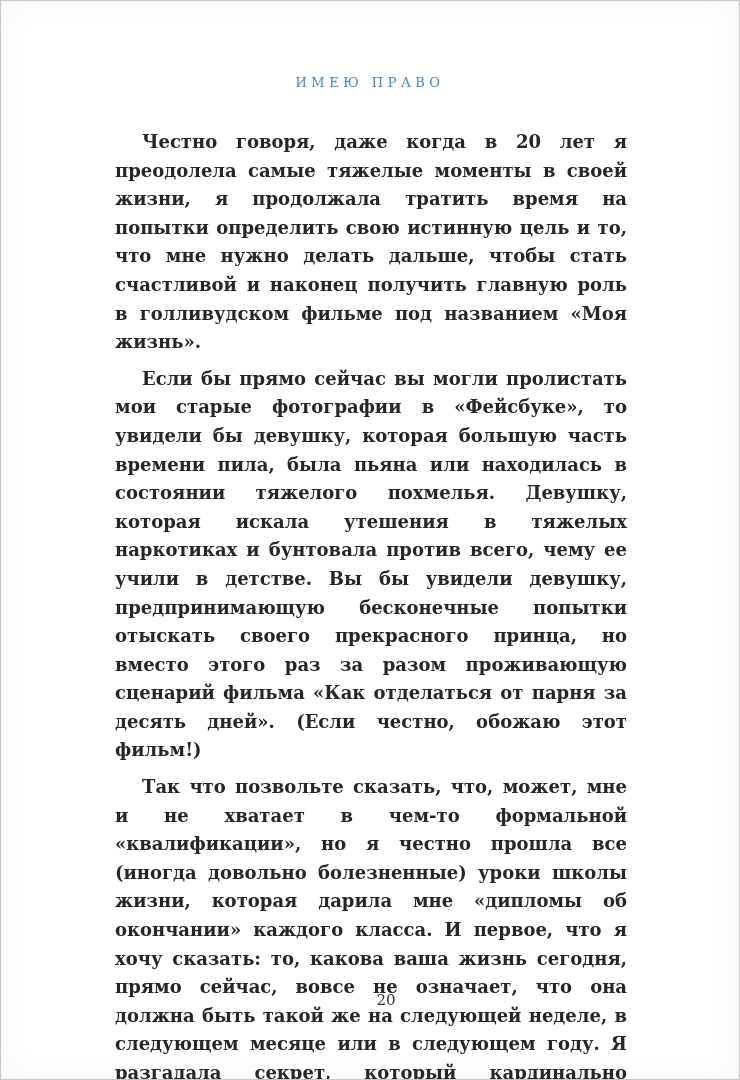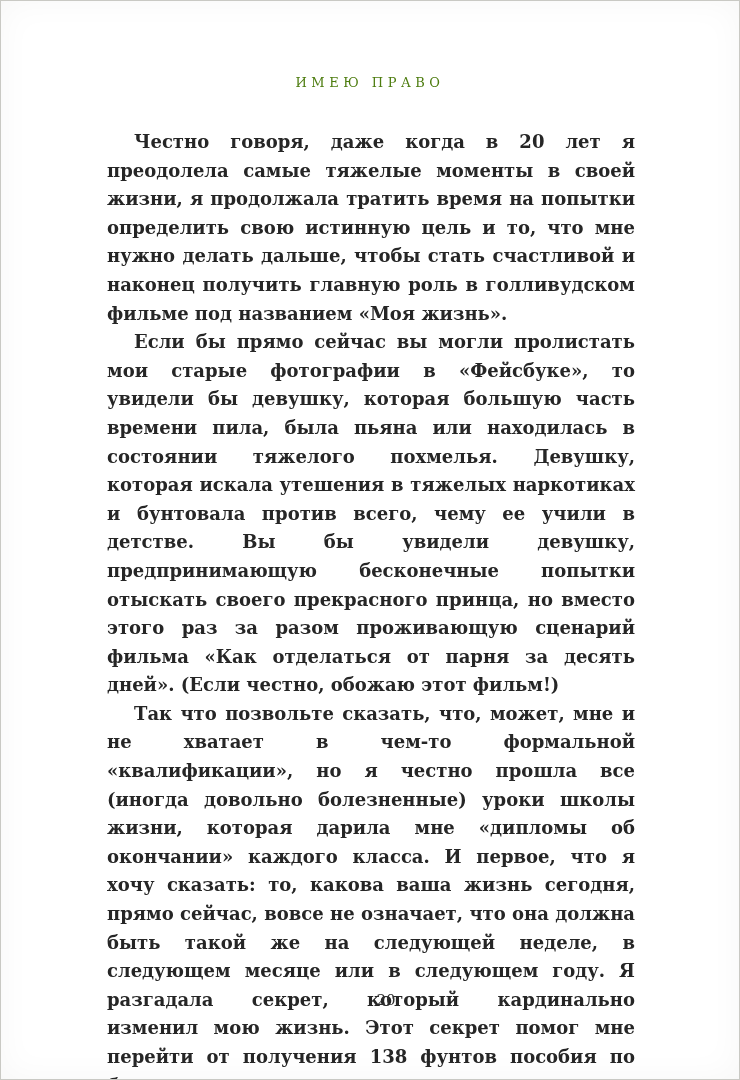--- a/index.html
+++ b/index.html
@@ -24,7 +24,7 @@
     text-align: center;
     font-size: 13px;
     letter-spacing: 4.5px;
-    color: #4d7c0f;
+    color: #3b82f6;
     font-weight: normal;
   }
   .body-text {

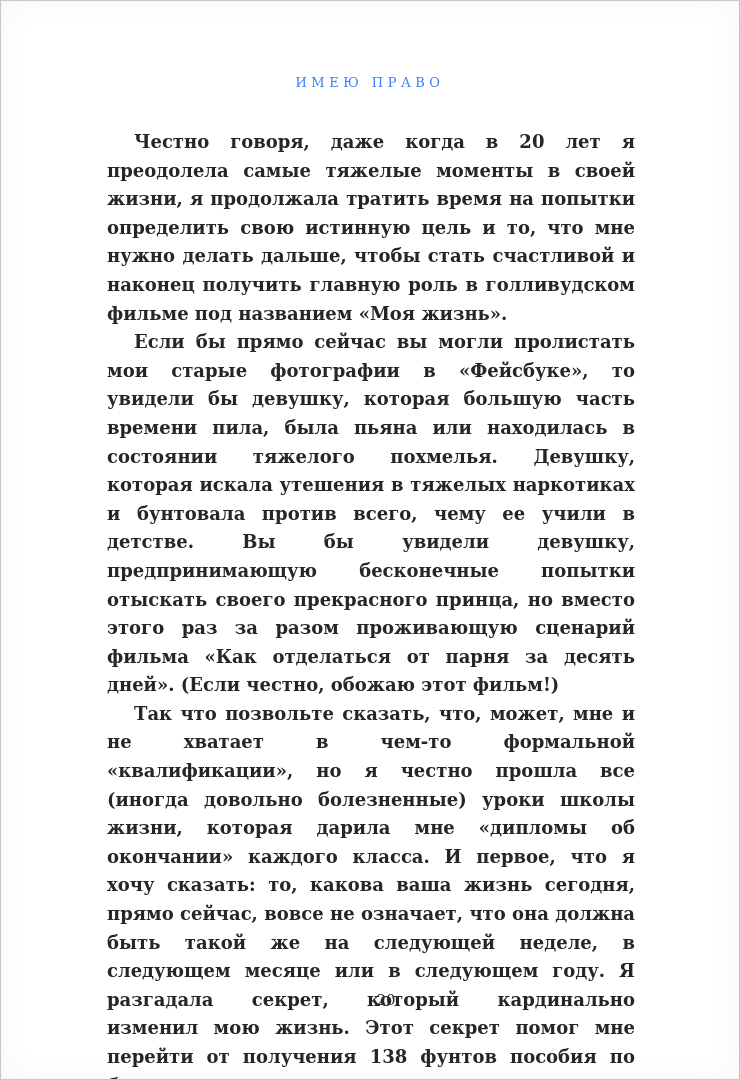--- a/index.html
+++ b/index.html
@@ -37,7 +37,7 @@
     -webkit-font-smoothing: antialiased;
   }
   .body-text p {
-    margin: 0;
+    margin: 8px;
     padding: 0;
     text-indent: 27px;
   }

